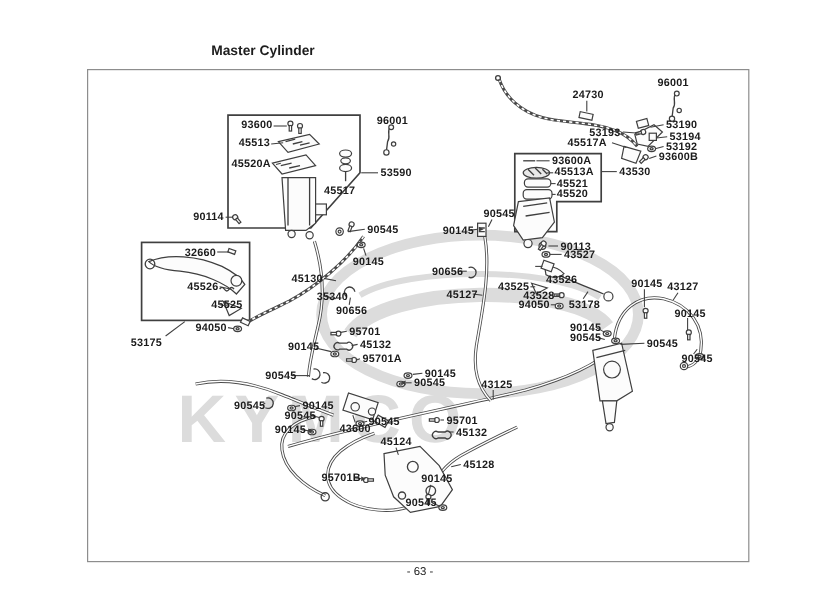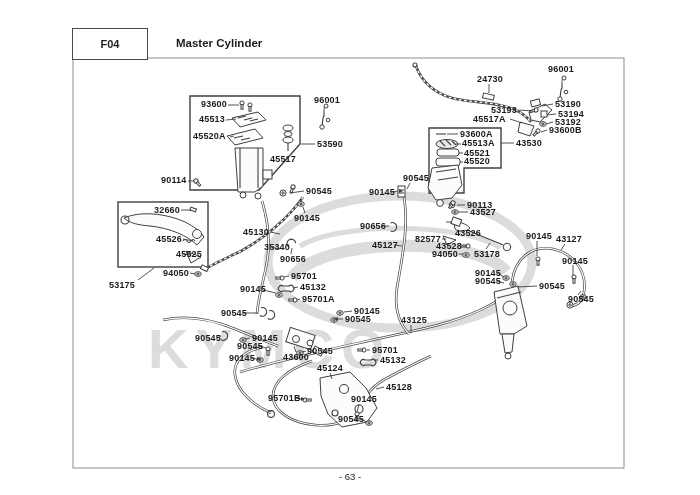--- a/index.html
+++ b/index.html
@@ -36,9 +36,6 @@
 
 <div class="page">
 
-  <div class="code-box">
-    <span>F04</span>
-  </div>
   <div class="title">Master Cylinder</div>
 
   <svg class="art" width="700" height="495" viewBox="0 0 700 495">

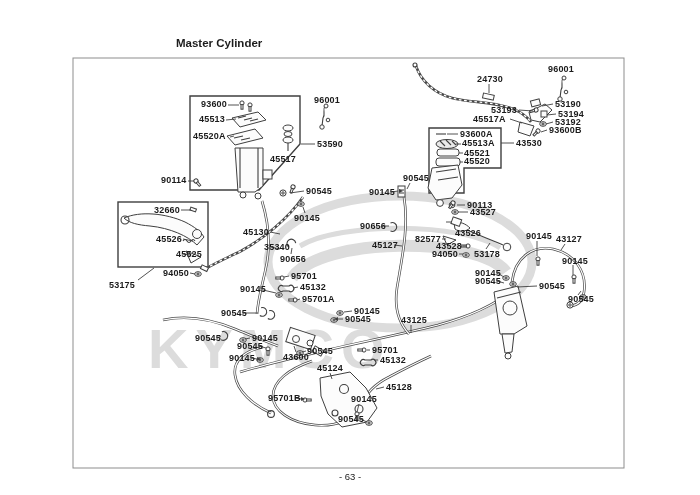--- a/index.html
+++ b/index.html
@@ -331,7 +331,7 @@
       <div class="part-label" style="left: 467px; top: 201px;">90113</div>
       <div class="part-label" style="left: 470px; top: 208px;">43527</div>
       <div class="part-label" style="left: 427px; top: 229px; margin-left: 28px;">43526</div>
-      <div class="part-label" style="left: 415px; top: 235px;">82577</div>
+      <div class="part-label" style="left: 415px; top: 235px;">43525</div>
       <div class="part-label" style="left: 436px; top: 242px;">43528</div>
       <div class="part-label" style="left: 432px; top: 250px;">94050</div>
       <div class="part-label" style="left: 474px; top: 250px;">53178</div>

